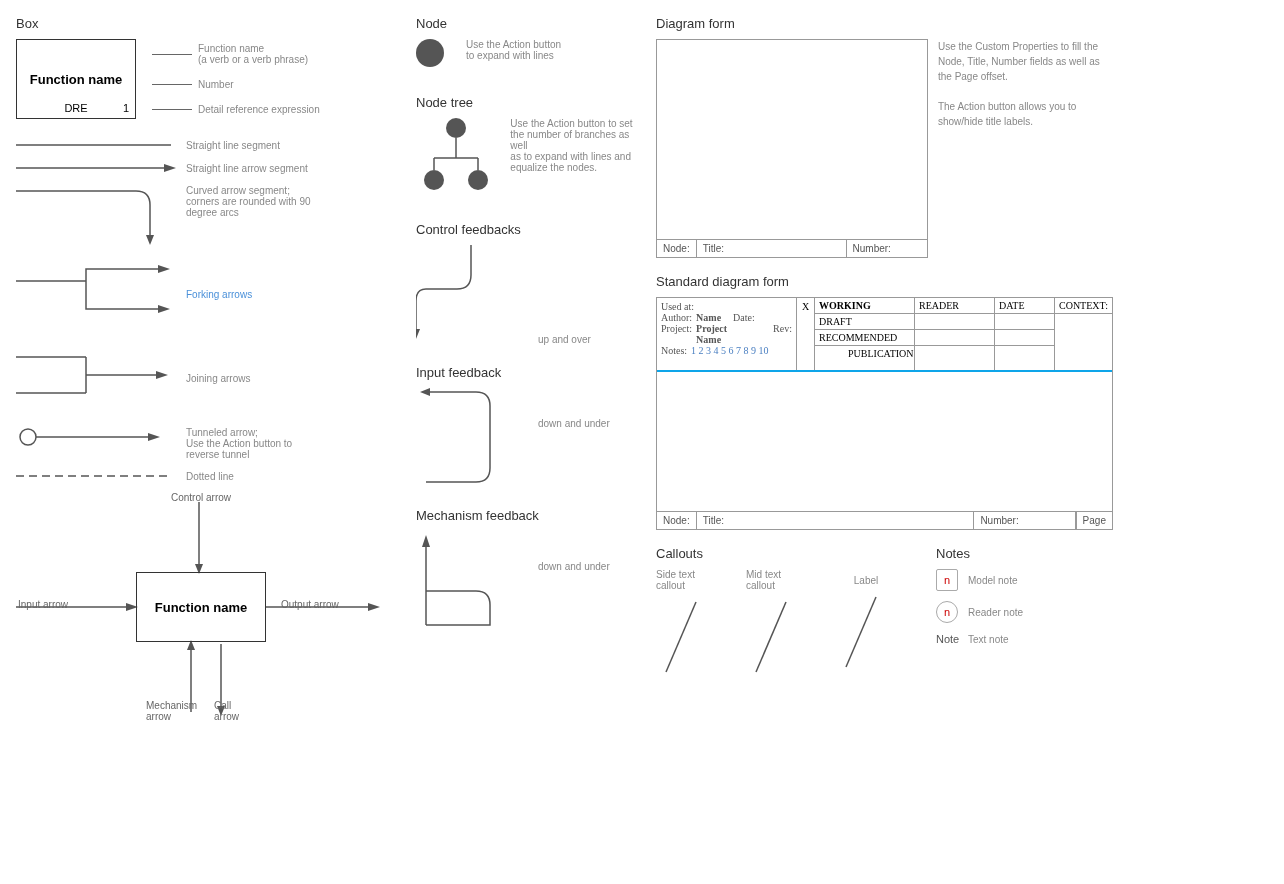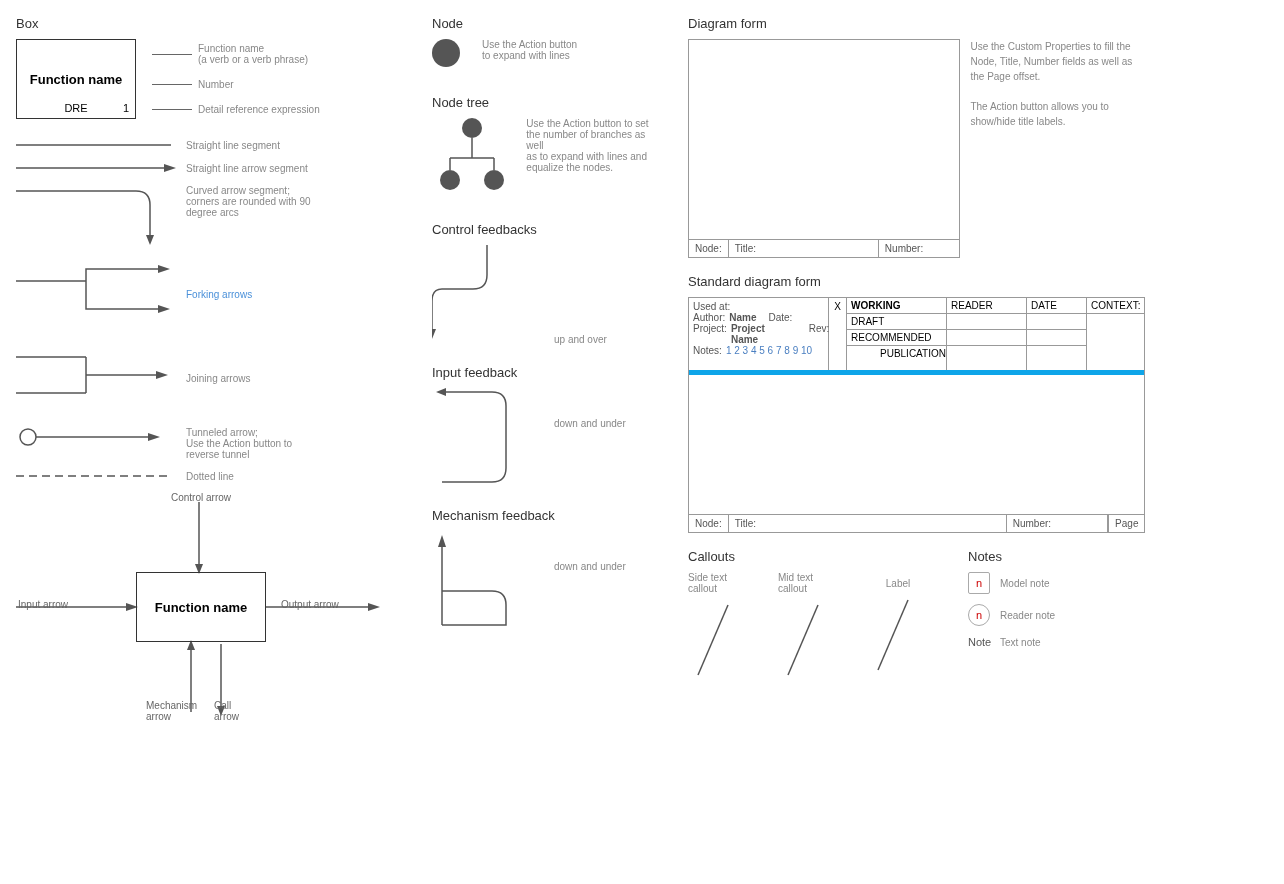--- a/index.html
+++ b/index.html
@@ -16,7 +16,7 @@
       width: 1124px;
       min-height: 884px;
       padding: 16px;
-      gap: 16px;
+      gap: 0;
     }
     .left-panel {
       width: 380px;

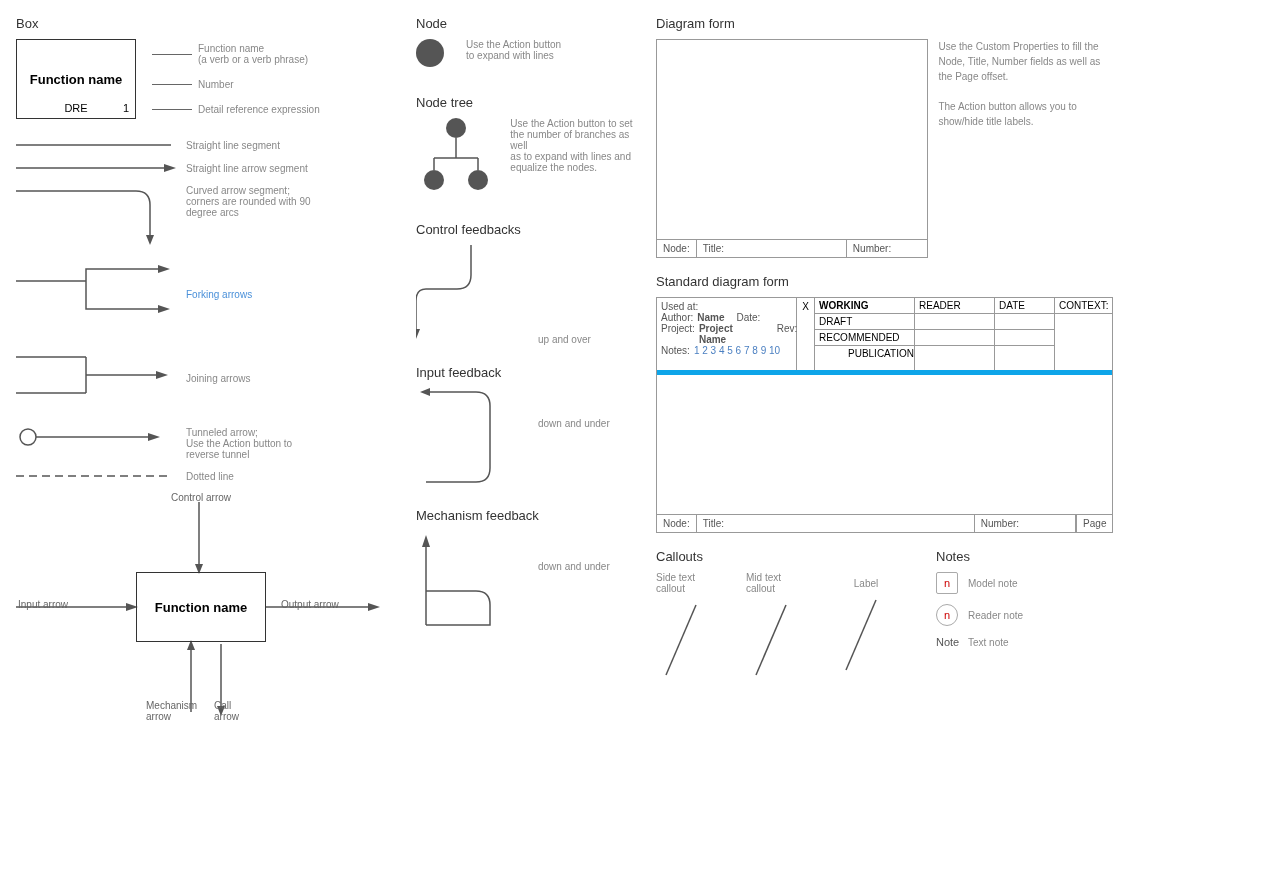--- a/index.html
+++ b/index.html
@@ -192,7 +192,8 @@
     }
     .sdf-header {
       display: flex;
-      border-bottom: 5px solid #0ea5e9;
+      border-bottom: 2px solid #0ea5e9;
+      font-family: Liberation Serif, serif;
     }
     .sdf-body {
       height: 140px;

